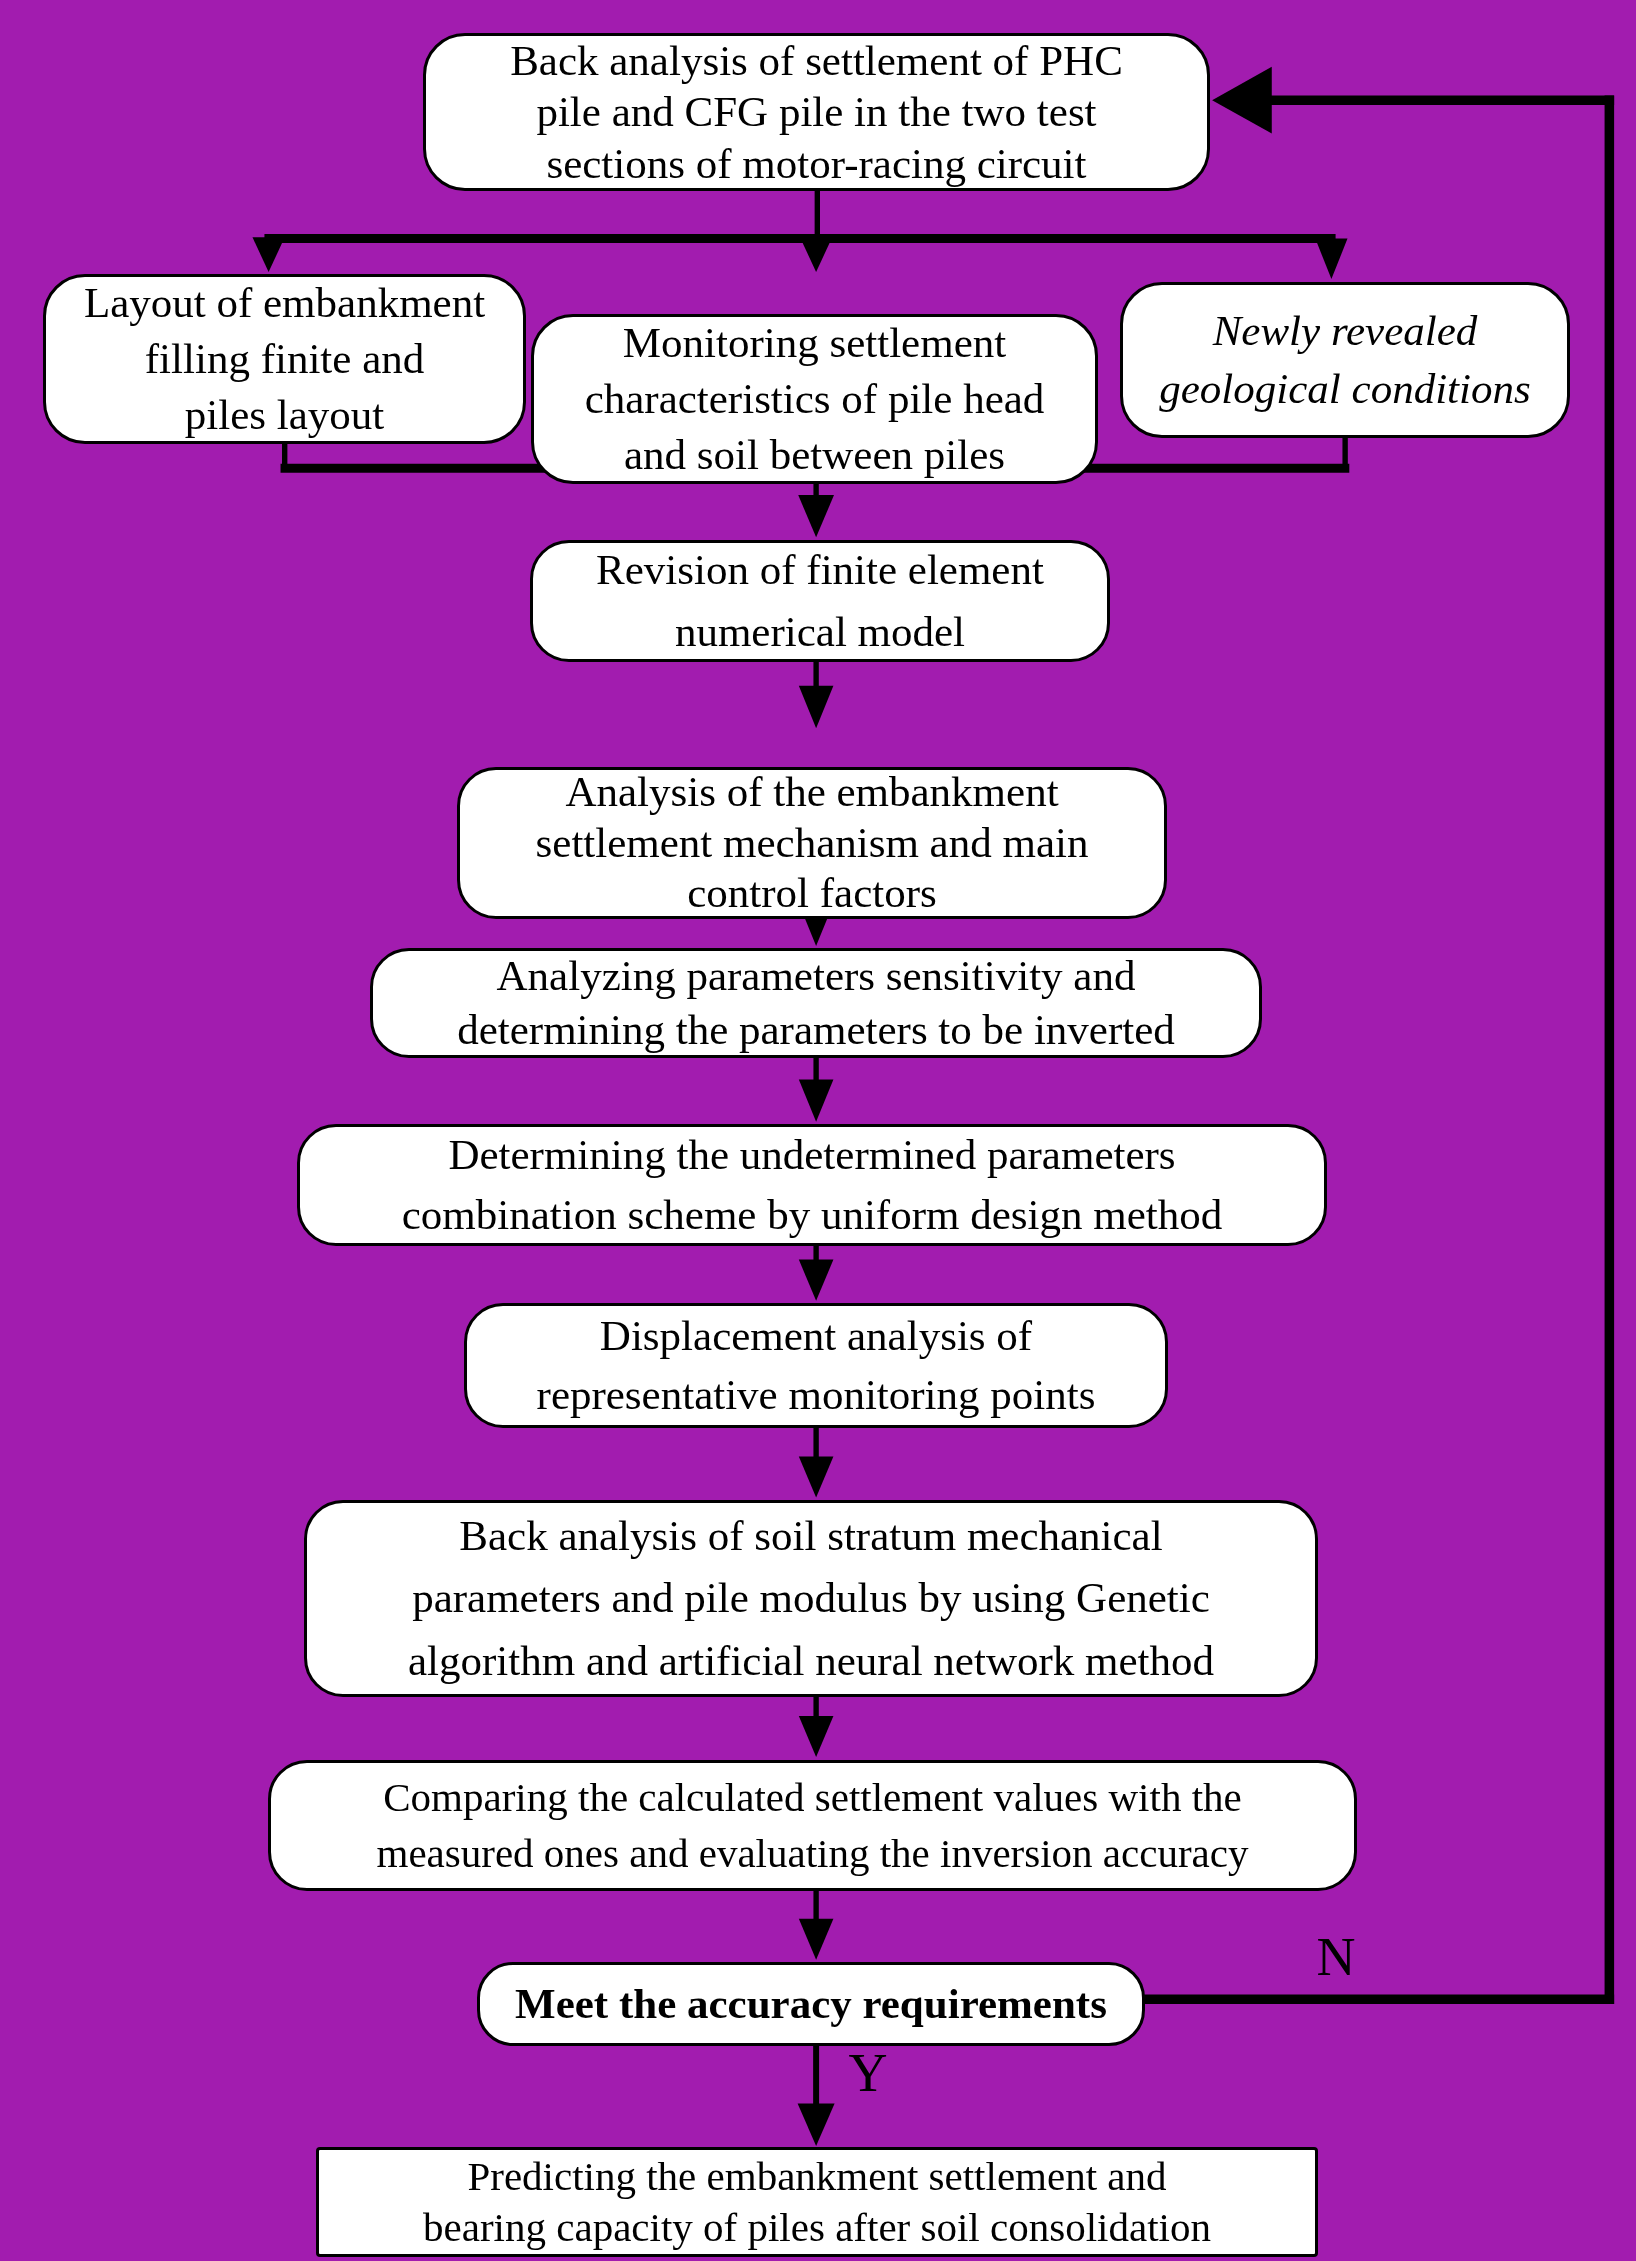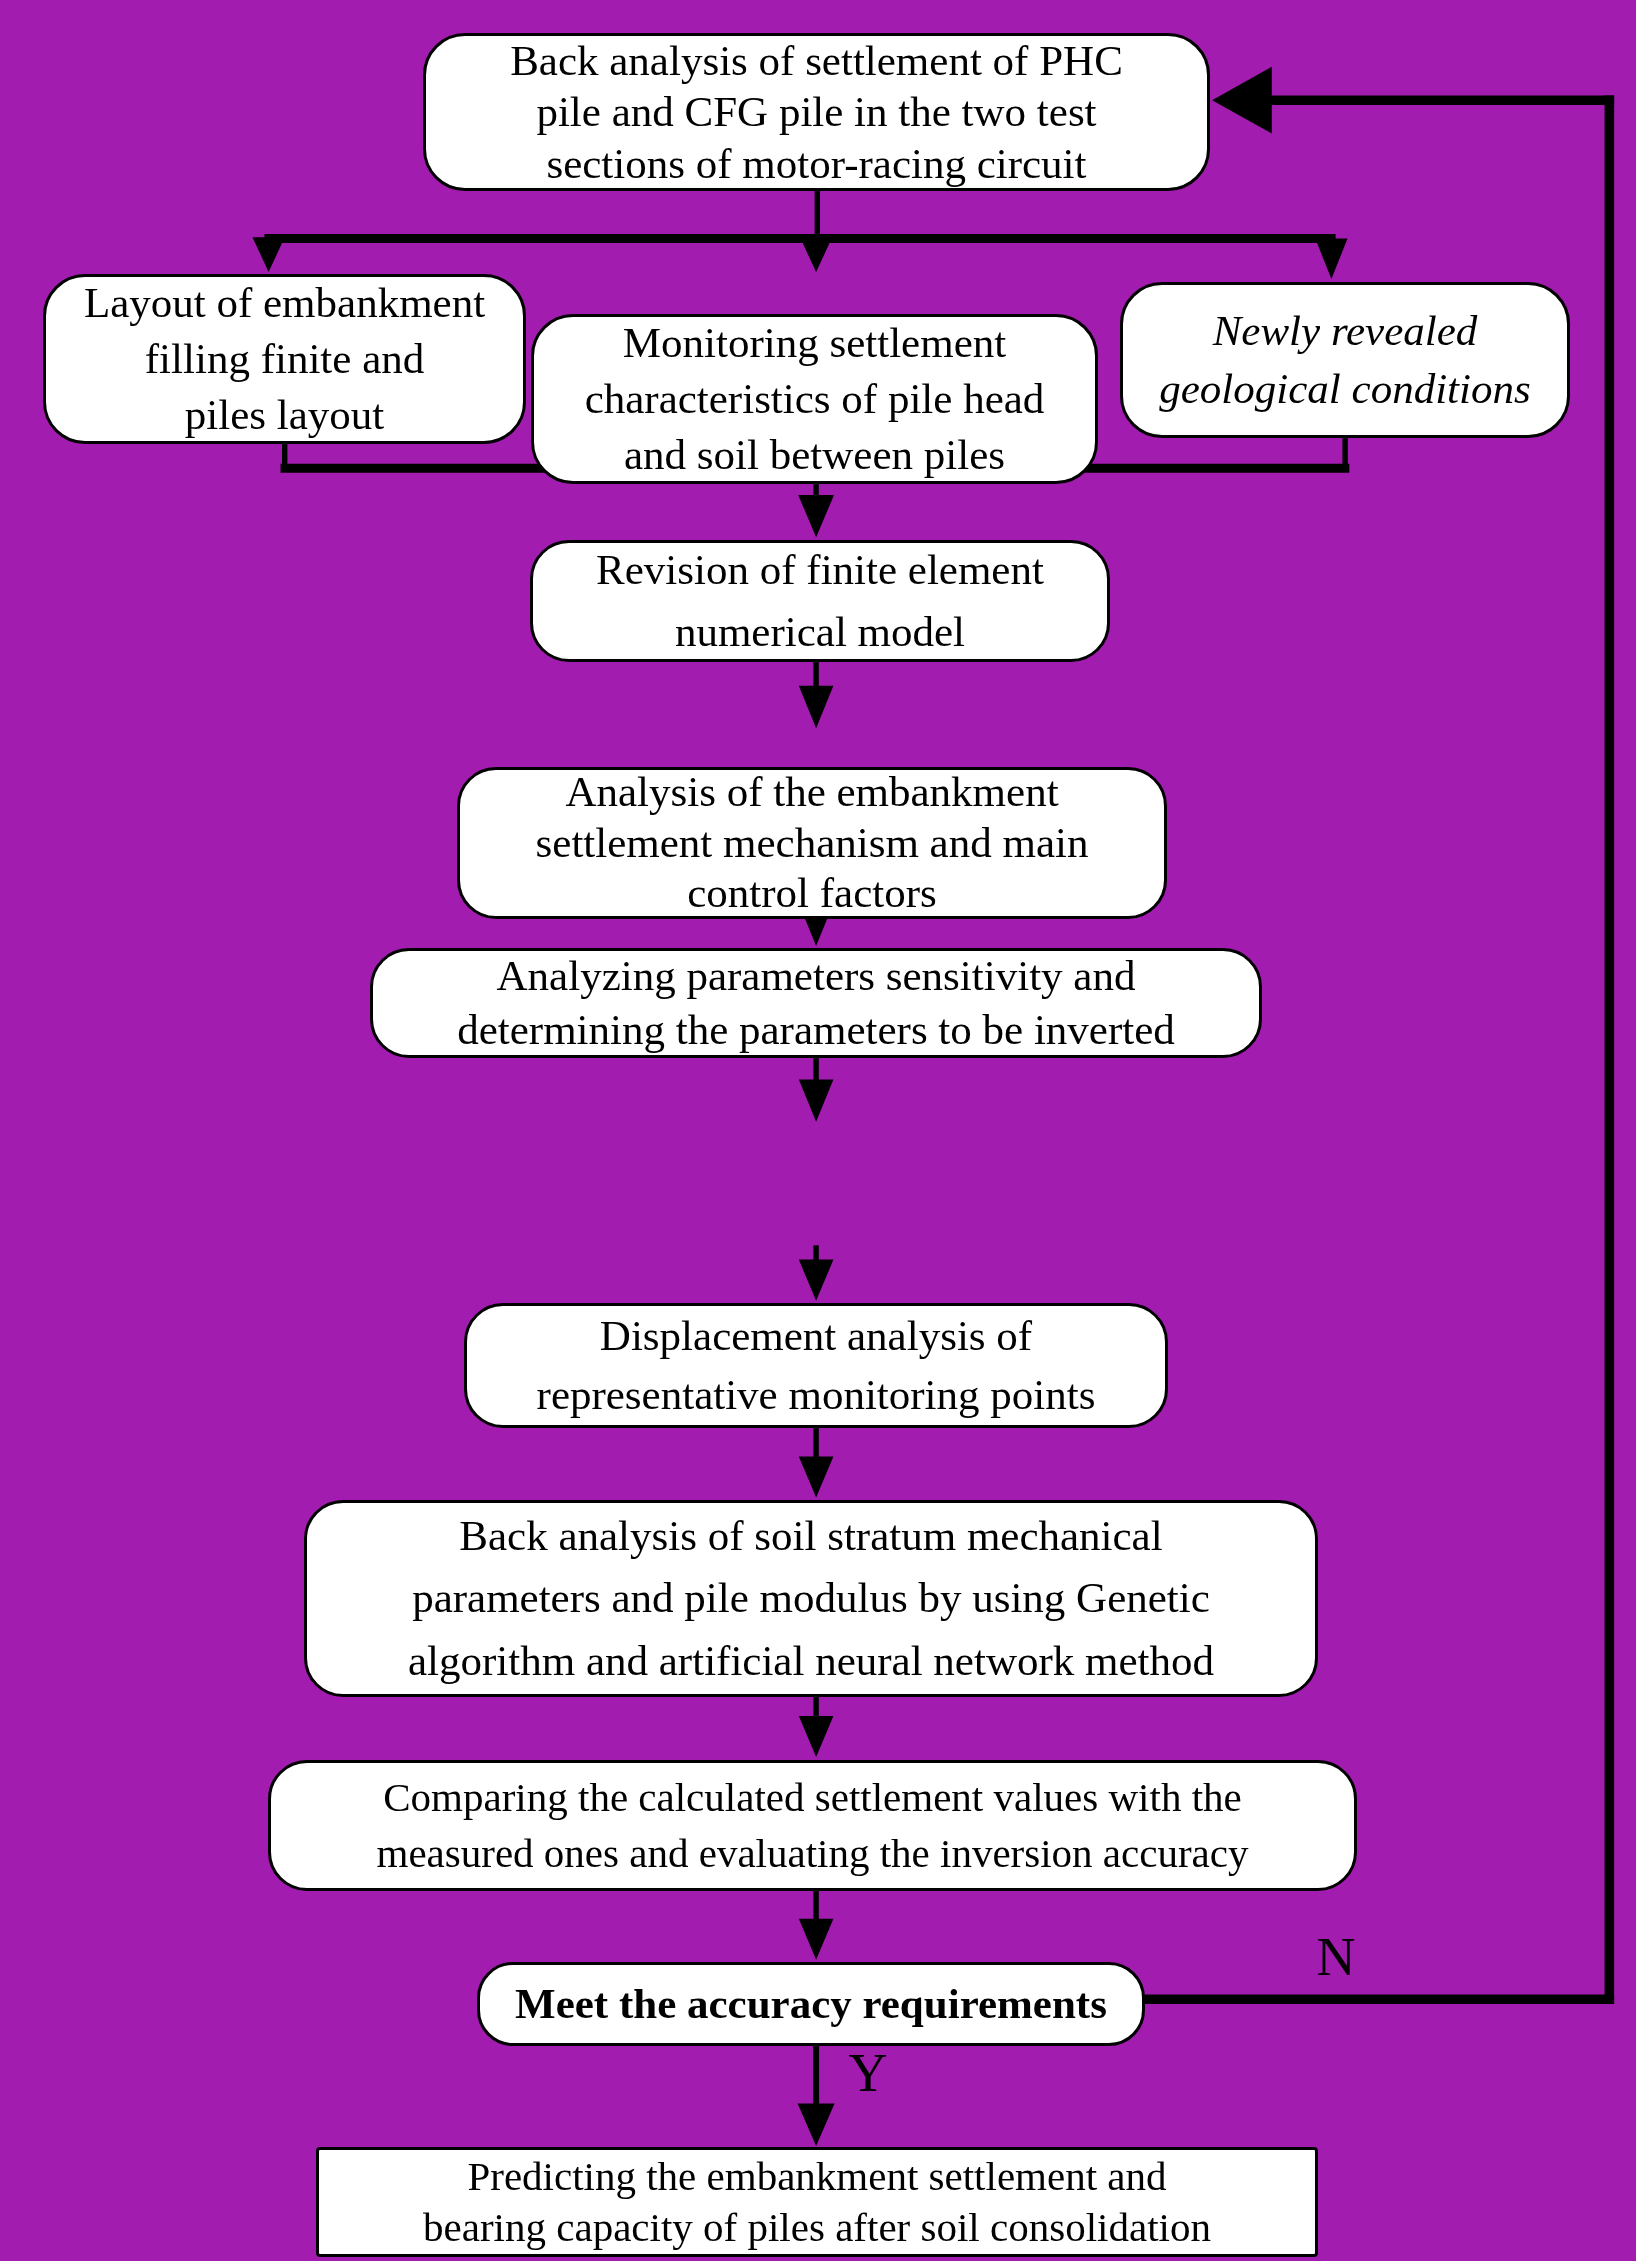--- a/index.html
+++ b/index.html
@@ -124,6 +124,8 @@
   <div class="node" style="left:370px; top:948px; width:892px; height:110px; line-height:1.25;">Analyzing parameters sensitivity and
 determining the parameters to be inverted</div>
 
+  <div class="node" style="left:297px; top:1124px; width:1030px; height:122px; line-height:1.4;">Determining the undetermined parameters
+combination scheme by uniform design method</div>
 
   <div class="node" style="left:304px; top:1500px; width:1014px; height:197px; line-height:1.45;">Back analysis of soil stratum mechanical
 parameters and pile modulus by using Genetic

